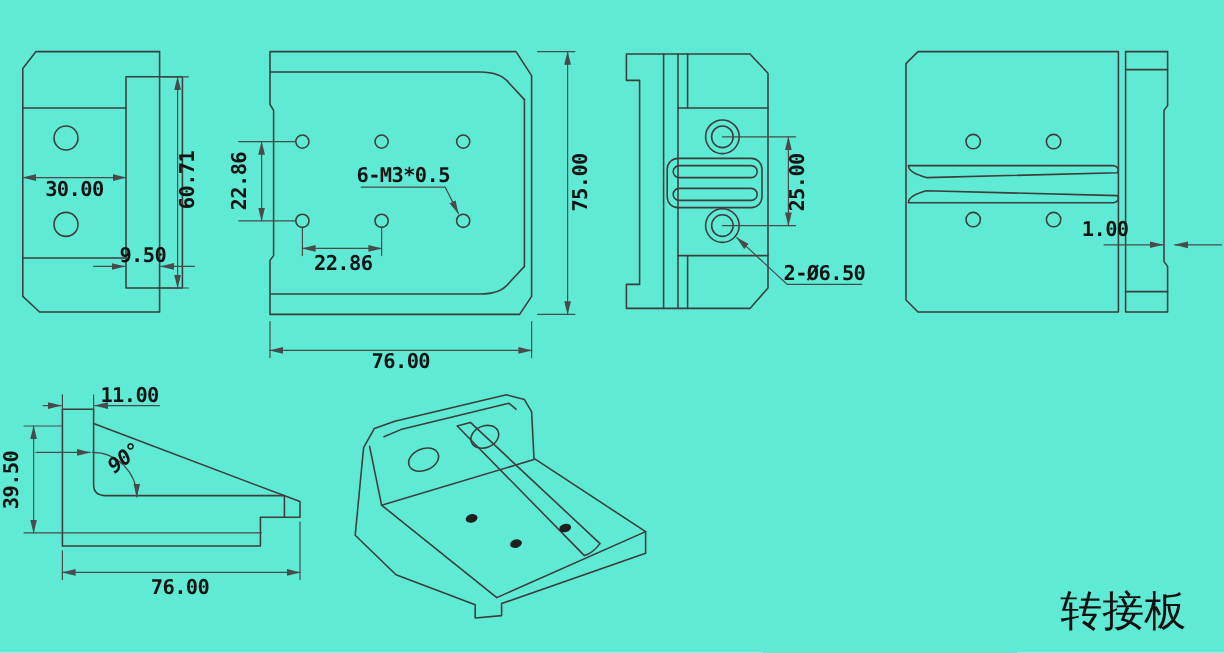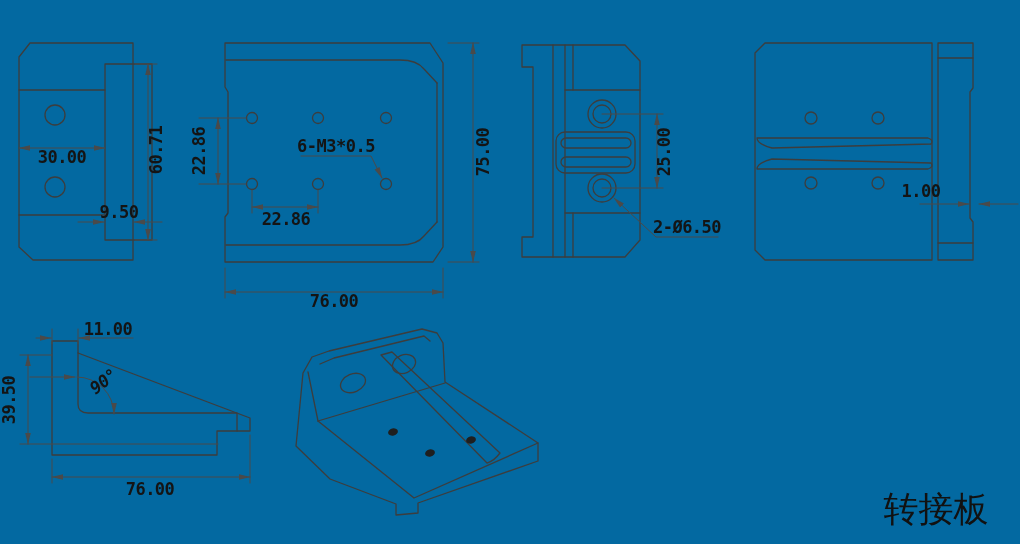--- a/index.html
+++ b/index.html
@@ -3,7 +3,7 @@
 <meta charset="utf-8">
 <style>
   html,body{margin:0;padding:0;background:#ffffff;}
-  .page{position:relative;width:1020px;height:544px;background:#0369a1;overflow:hidden;
+  .page{position:relative;width:1020px;height:544px;background:#5eead4;overflow:hidden;
         font-family:"DejaVu Sans Mono", monospace;}
   svg{display:block;}
   .ol{stroke:#3d3d3d;stroke-width:1.3;fill:none;stroke-linejoin:round;stroke-linecap:round;}

